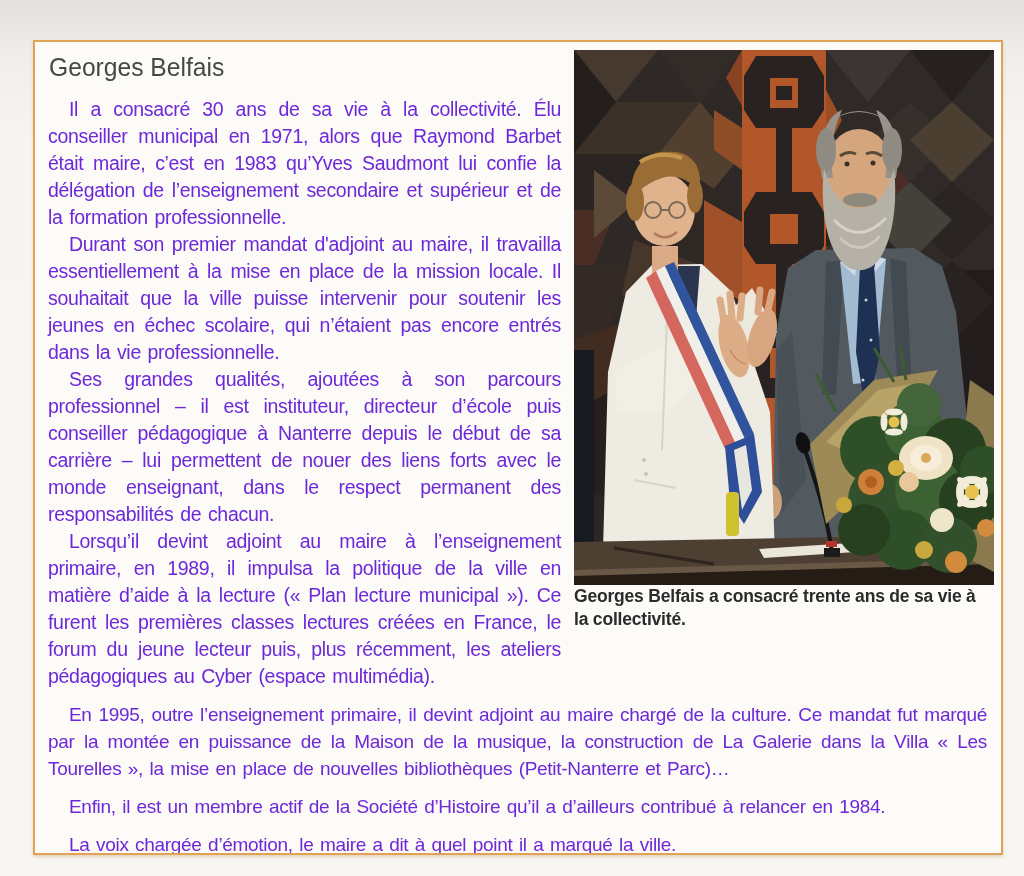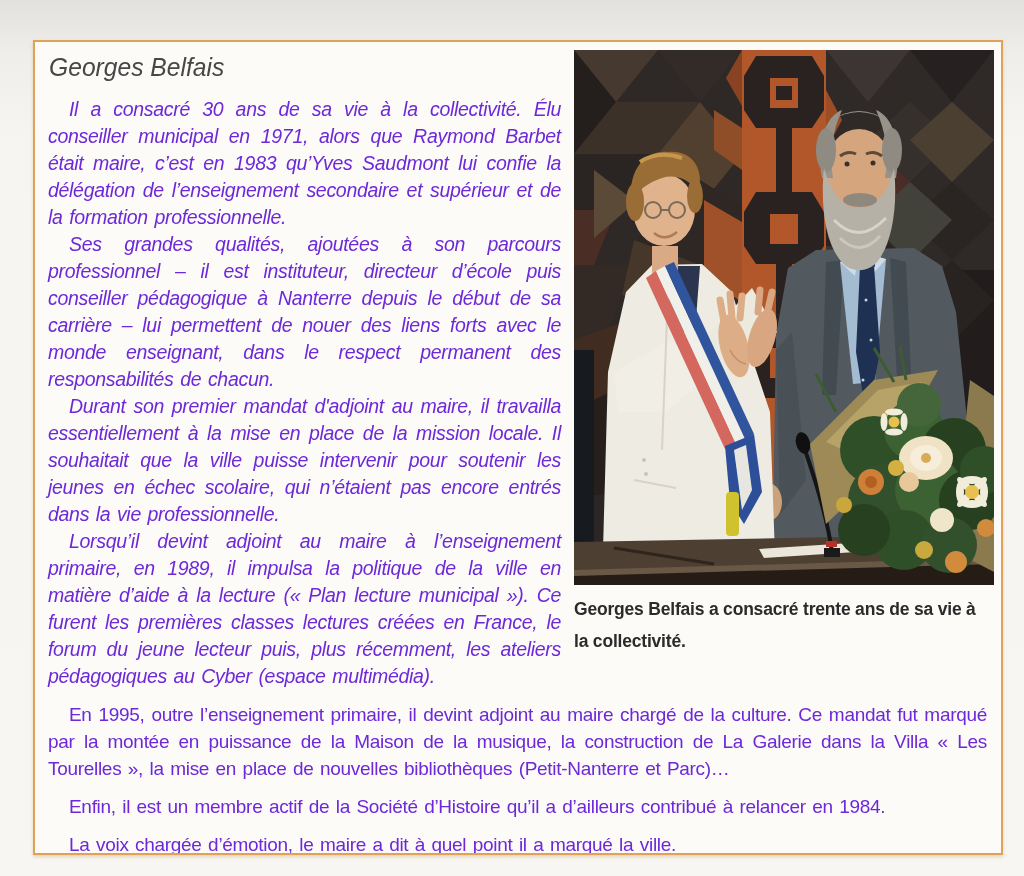--- a/index.html
+++ b/index.html
@@ -15,7 +15,7 @@
     box-shadow:0 2px 3px rgba(190,150,90,.35);
   }
   .top { display:flex; gap:13px; align-items:flex-start; }
-  .leftcol { width:513px; flex:0 0 auto;font-style:italic; }
+  .leftcol { width:513px; flex:0 0 auto; }
   h1.title {
     margin:2px 0 13px 1px; font-size:26.5px; font-weight:400; color:#474747;
     transform:scaleX(.93); transform-origin:left center; white-space:nowrap;

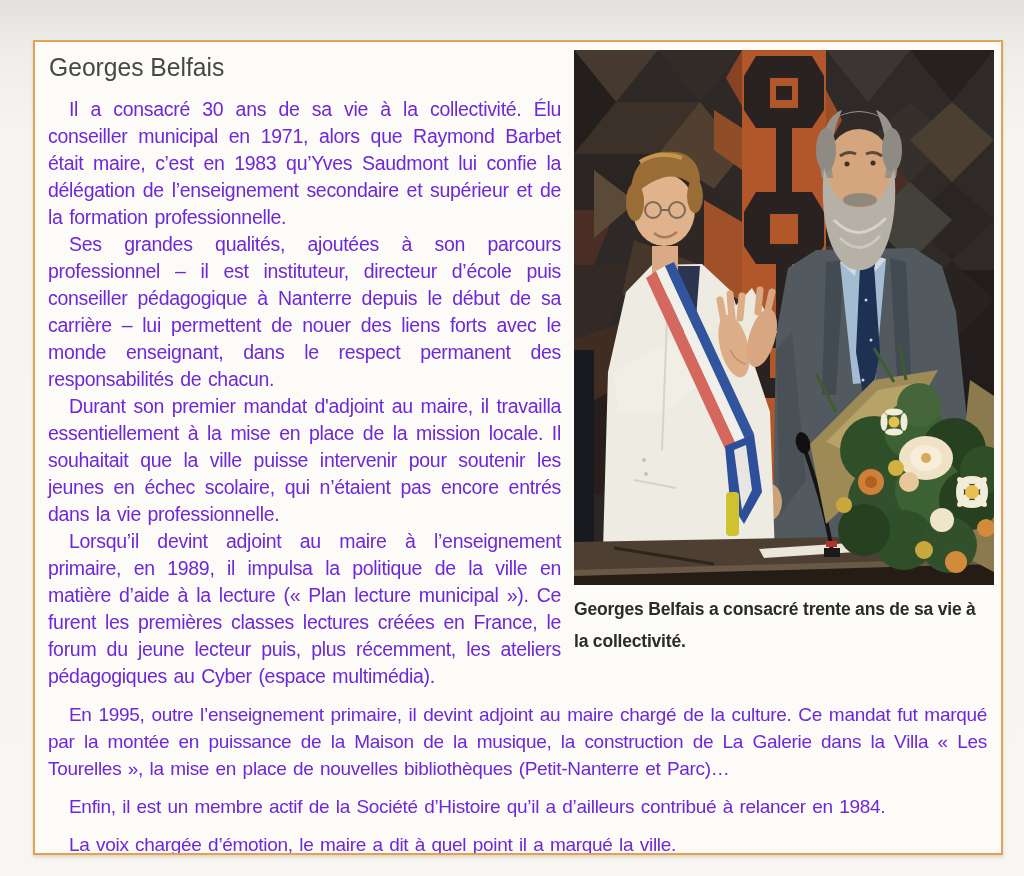--- a/index.html
+++ b/index.html
@@ -43,8 +43,8 @@
       <div class="leftcol">
         <h1 class="title">Georges Belfais</h1>
         <p class="body">Il a consacré 30 ans de sa vie à la collectivité. Élu conseiller municipal en 1971, alors que Raymond Barbet était maire, c’est en 1983 qu’Yves Saudmont lui confie la délégation de l’enseignement secondaire et supérieur et de la formation professionnelle.</p>
+        <p class="body">Durant son premier mandat d'adjoint au maire, il travailla essentiellement à la mise en place de la mission locale. Il souhaitait que la ville puisse intervenir pour soutenir les jeunes en échec scolaire, qui n’étaient pas encore entrés dans la vie professionnelle.</p>
         <p class="body">Ses grandes qualités, ajoutées à son parcours professionnel – il est instituteur, directeur d’école puis conseiller pédagogique à Nanterre depuis le début de sa carrière – lui permettent de nouer des liens forts avec le monde enseignant, dans le respect permanent des responsabilités de chacun.</p>
-        <p class="body">Durant son premier mandat d'adjoint au maire, il travailla essentiellement à la mise en place de la mission locale. Il souhaitait que la ville puisse intervenir pour soutenir les jeunes en échec scolaire, qui n’étaient pas encore entrés dans la vie professionnelle.</p>
         <p class="body">Lorsqu’il devint adjoint au maire à l’enseignement primaire, en 1989, il impulsa la politique de la ville en matière d’aide à la lecture (« Plan lecture municipal »). Ce furent les premières classes lectures créées en France, le forum du jeune lecteur puis, plus récemment, les ateliers pédagogiques au Cyber (espace multimédia).</p>
       </div>
 

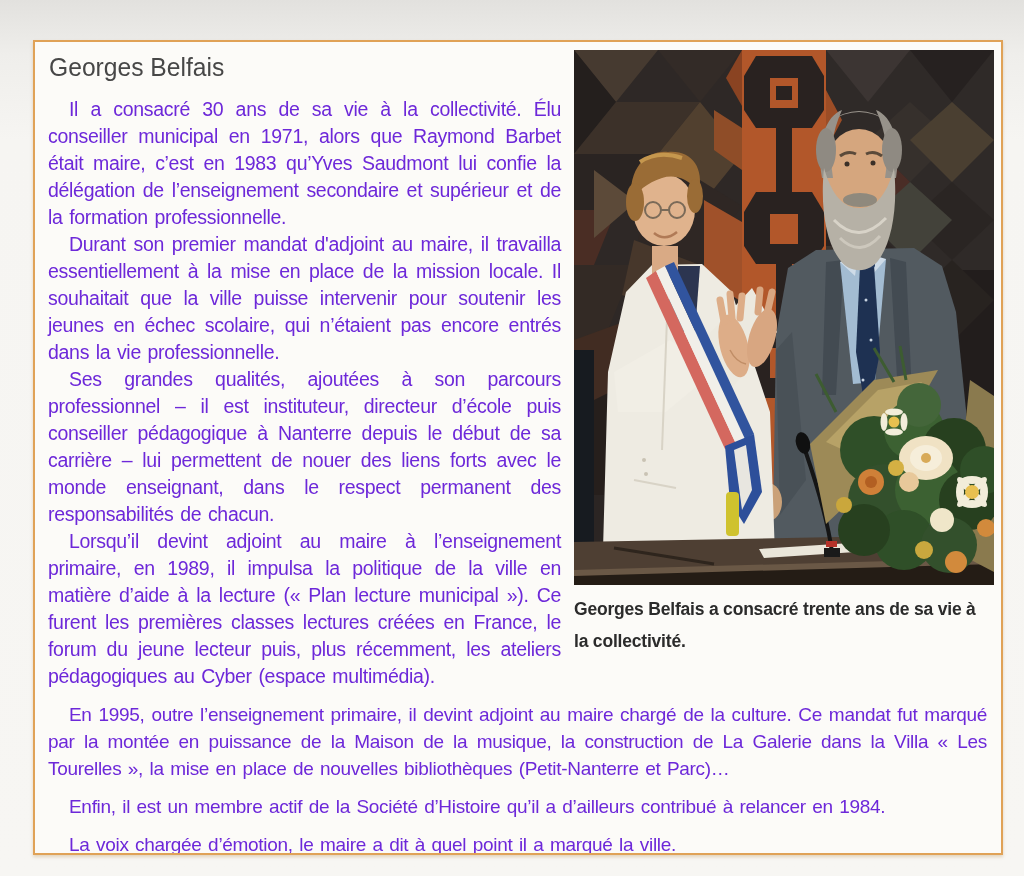--- a/index.html
+++ b/index.html
@@ -27,7 +27,7 @@
   figure.photo-fig { margin:0; width:420px; flex:0 0 auto; }
   .photo { width:420px; height:535px; display:block; }
   figcaption.caption {
-    margin-top:8px; font-size:17.5px; font-weight:700; line-height:32px;
+    margin-top:0; font-size:17.5px; font-weight:700; line-height:23px;
     color:#2b2b2b; letter-spacing:-0.2px;
   }
   .bottom { margin-top:5px; }

